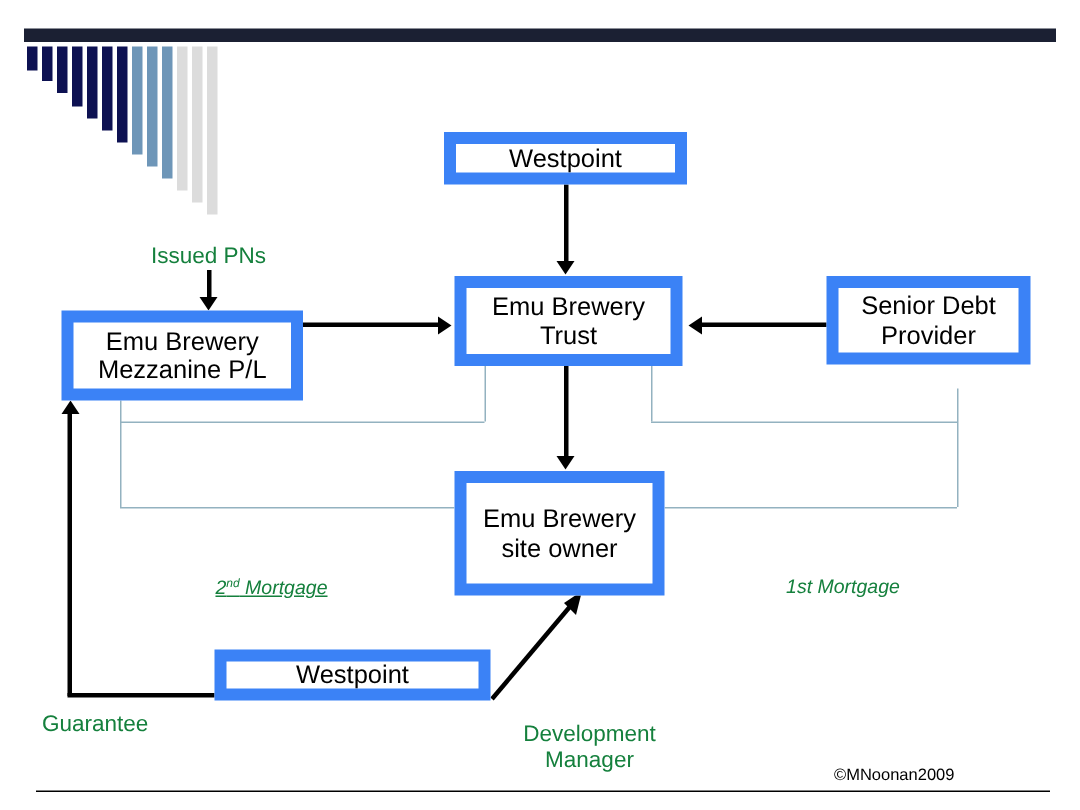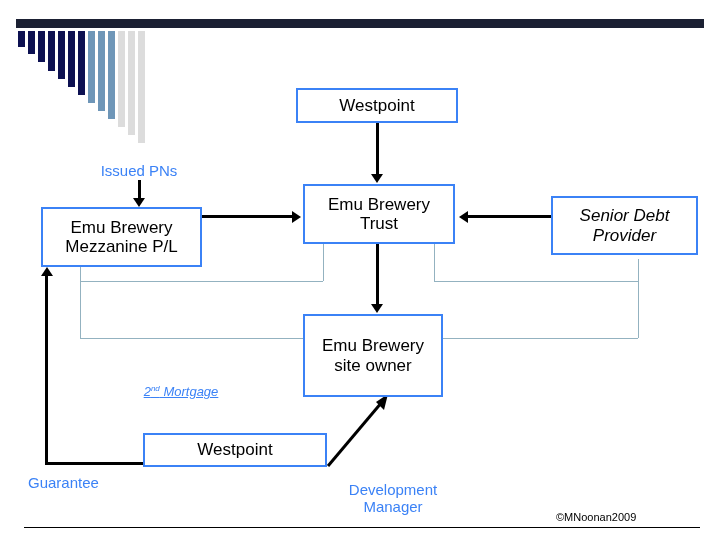--- a/index.html
+++ b/index.html
@@ -37,7 +37,7 @@
 
   
   .box{
-    position:absolute;background:#ffffff;border:2px solid #3b82f6;
+    position:absolute;background:#ffffff;border:8px solid #3b82f6;
     display:flex;align-items:center;justify-content:center;text-align:center;
     font-size:17px;line-height:1.12;color:#000;box-sizing:border-box;
   }

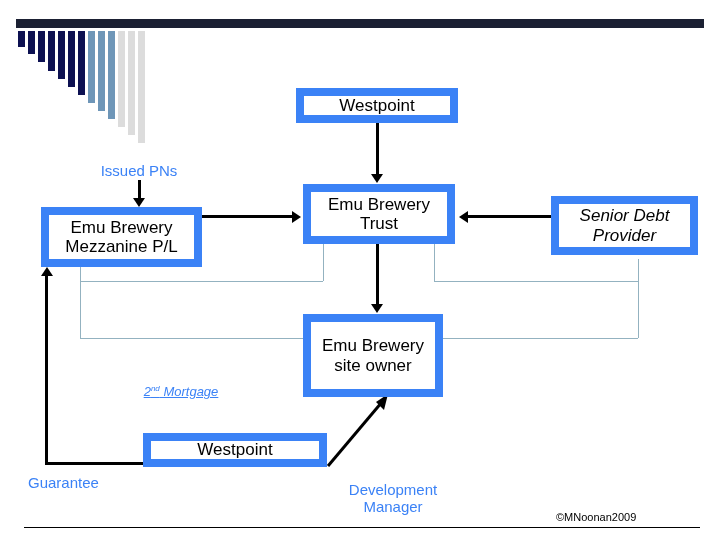--- a/index.html
+++ b/index.html
@@ -45,7 +45,7 @@
 
   
   .lbl{
-    position:absolute;color:#3b82f6;font-size:15px;line-height:1.15;
+    position:absolute;color:#15803d;font-size:15px;line-height:1.15;
     white-space:pre-line;text-align:center;
   }
   .lbl.ital{font-style:italic;font-size:13px;}

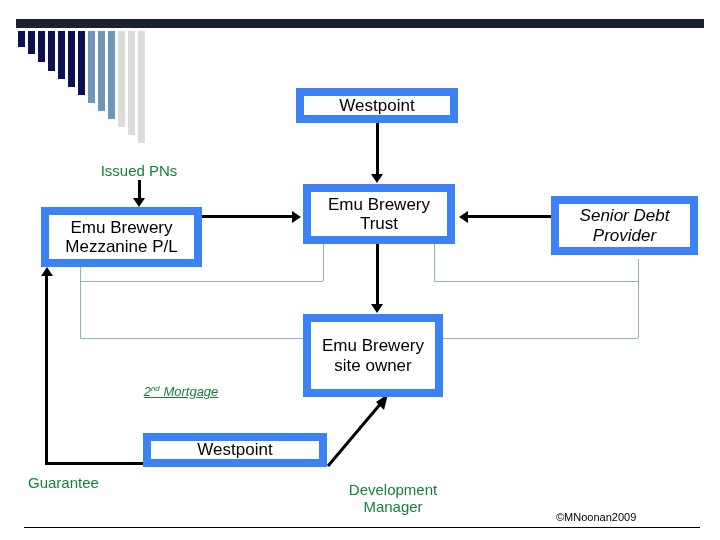--- a/index.html
+++ b/index.html
@@ -124,7 +124,7 @@
 Mezzanine P/L</span>
   </div>
 
-  <div class="box" style="left:551px;top:196px;width:147px;height:59px;font-style:italic;">
+  <div class="box" style="left:551px;top:184px;width:136px;height:59px;">
     <span class="bx-txt">Senior Debt
 Provider</span>
   </div>

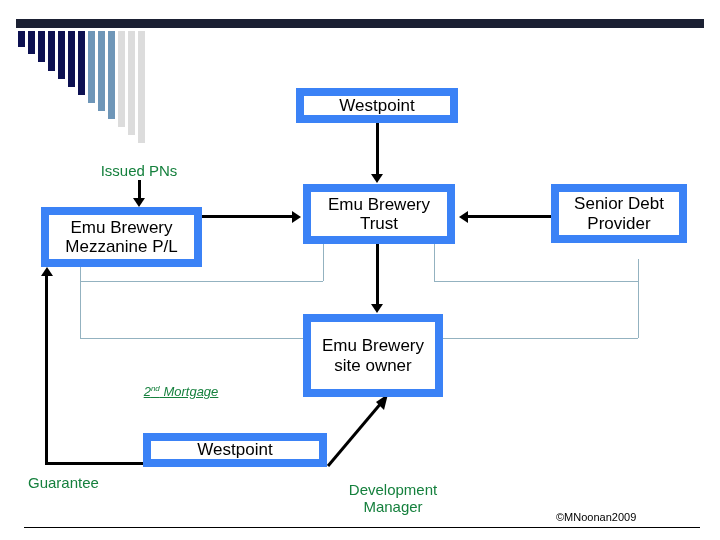--- a/index.html
+++ b/index.html
@@ -144,6 +144,7 @@
 
   <div class="lbl ital" style="left:118px;top:384px;width:126px;text-decoration:underline;"><span>2</span><sup>nd</sup><span> Mortgage</span></div>
 
+  <div class="lbl ital" style="left:500px;top:384px;width:124px;">1st Mortgage</div>
 
   <div class="lbl" style="left:332px;top:481px;width:122px;">Development
 Manager</div>

